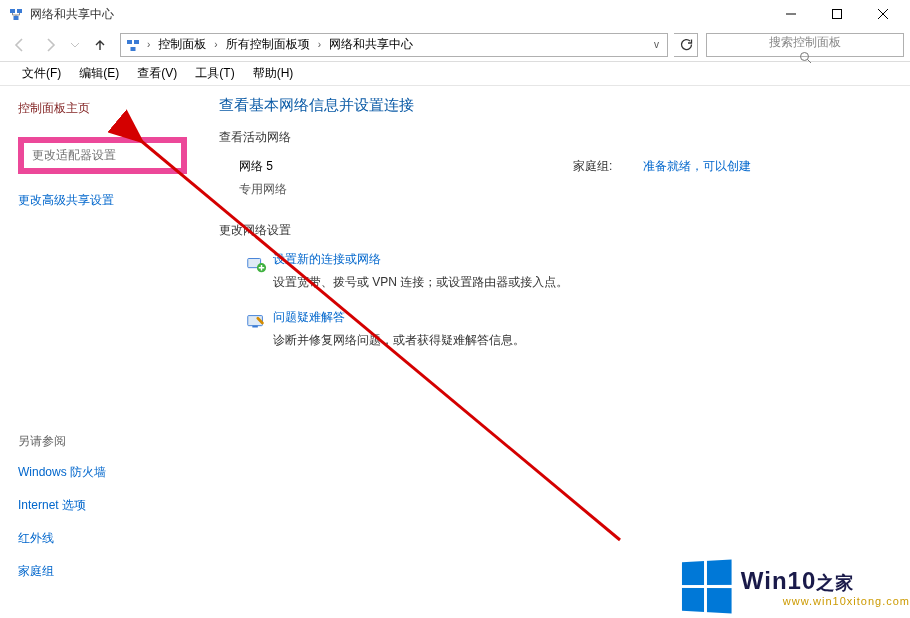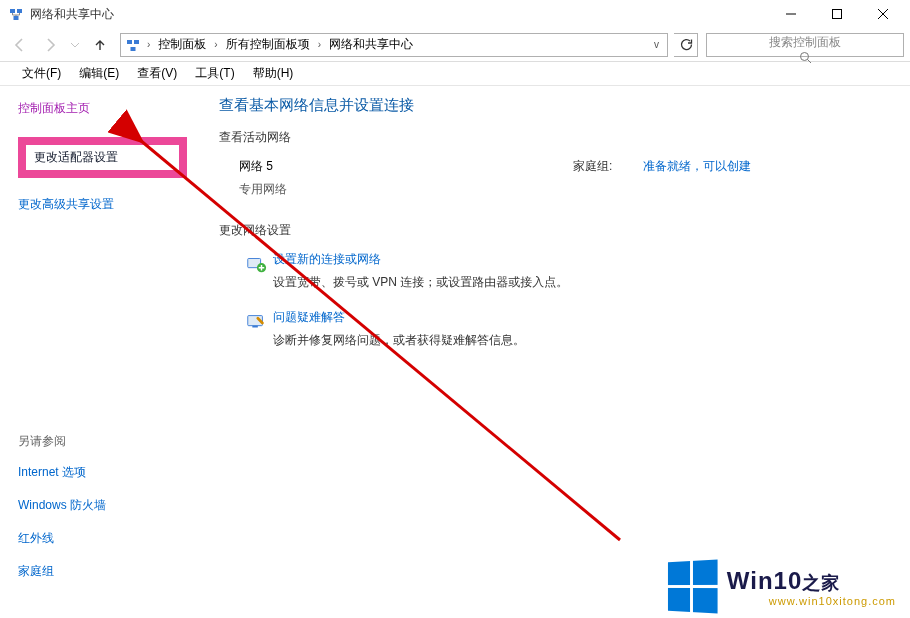--- a/index.html
+++ b/index.html
@@ -90,7 +90,7 @@
     padding: 14px 18px;
     display:flex; flex-direction:column;
   }
-  .leftpane .cp-home { color:#a21caf; margin-bottom: 20px;}
+  .leftpane .cp-home { color:#7f1d1d; margin-bottom: 20px;}
   .leftpane .side-link { color:#0066cc; margin-bottom: 18px; cursor:pointer;}
   .leftpane .side-link.no-link{ color:#000; }
   .highlight-box {

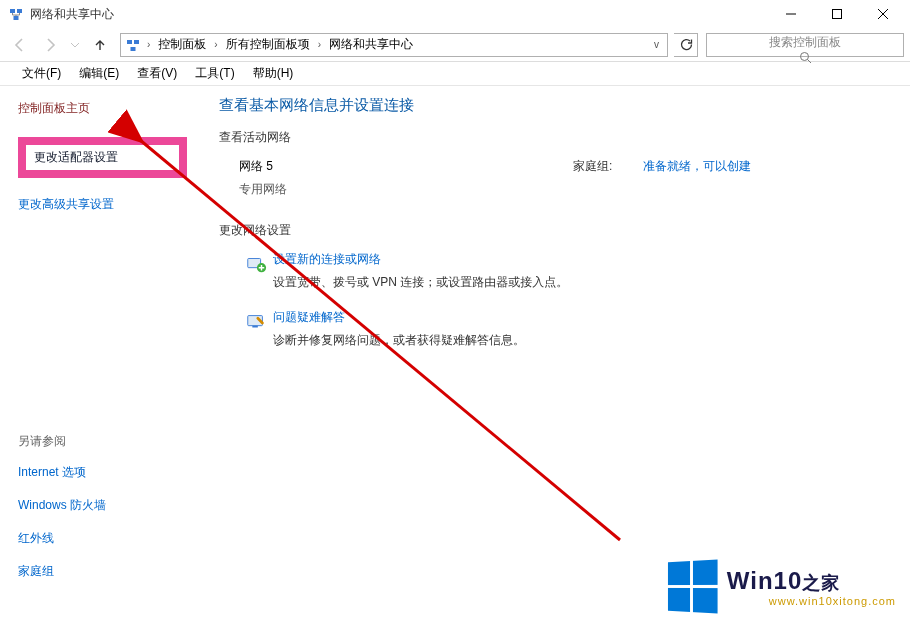--- a/index.html
+++ b/index.html
@@ -94,10 +94,10 @@
   .leftpane .side-link { color:#0066cc; margin-bottom: 18px; cursor:pointer;}
   .leftpane .side-link.no-link{ color:#000; }
   .highlight-box {
-    border: 8px solid #ec4899;
+    border: 6px solid #ec4899;
     padding: 4px 8px;
     display:inline-block;
-    color:#0f172a;
+    color:#737373;
     margin-bottom: 18px;
   }
   .seealso-wrap { margin-top:auto; padding-bottom: 8px;}

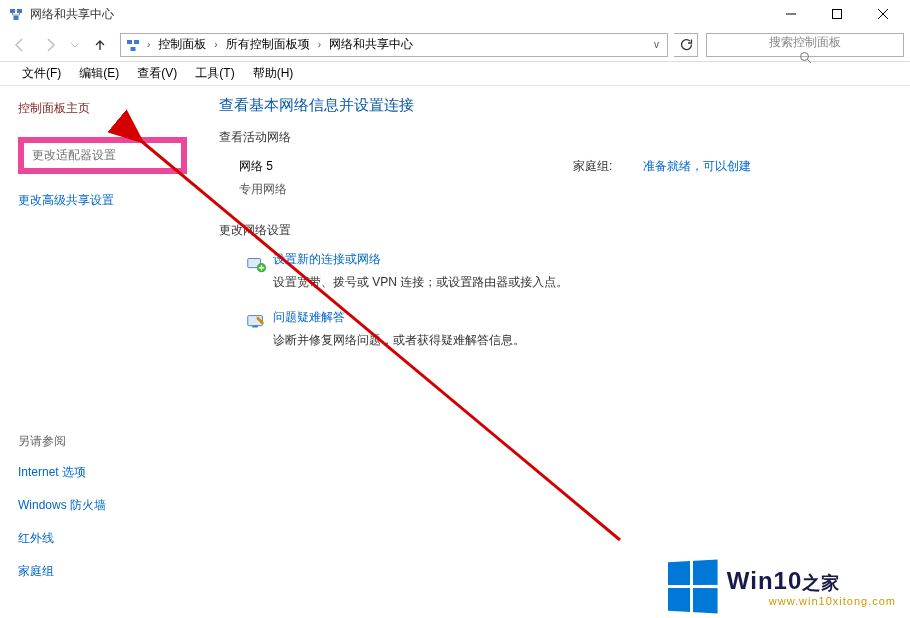--- a/index.html
+++ b/index.html
@@ -256,8 +256,8 @@
 
     <div class="seealso-wrap">
       <div class="seealso-title">另请参阅</div>
+      <div class="sa">Windows 防火墙</div>
       <div class="sa">Internet 选项</div>
-      <div class="sa">Windows 防火墙</div>
       <div class="sa">红外线</div>
       <div class="sa">家庭组</div>
     </div>

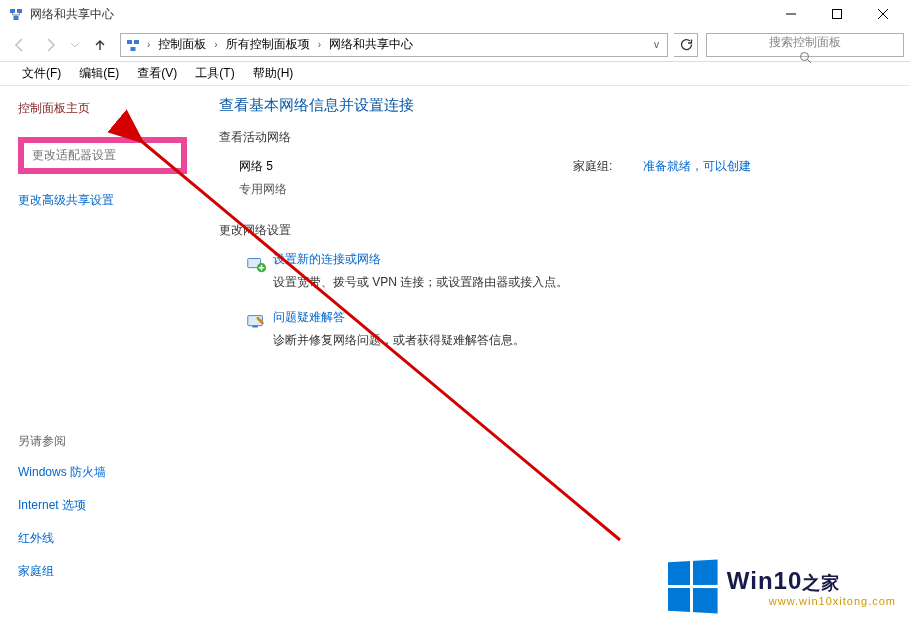--- a/index.html
+++ b/index.html
@@ -134,7 +134,7 @@
 
   
   .watermark {
-    position:absolute; right: 14px; bottom: 6px;
+    position:absolute; right: 0; bottom: 6px;
     display:flex; align-items:center; gap: 10px;
   }
   .watermark .logo-squares {

